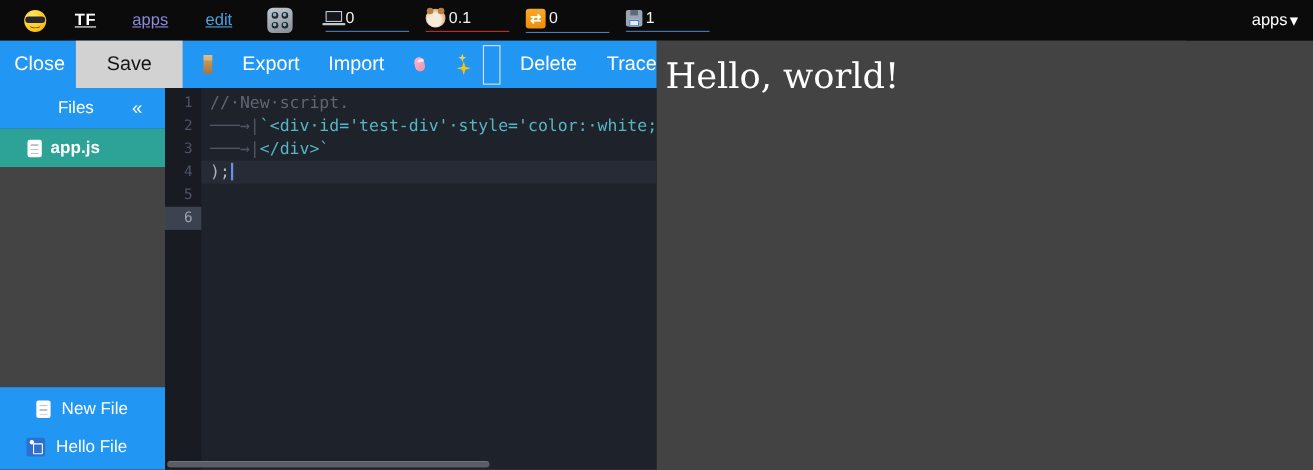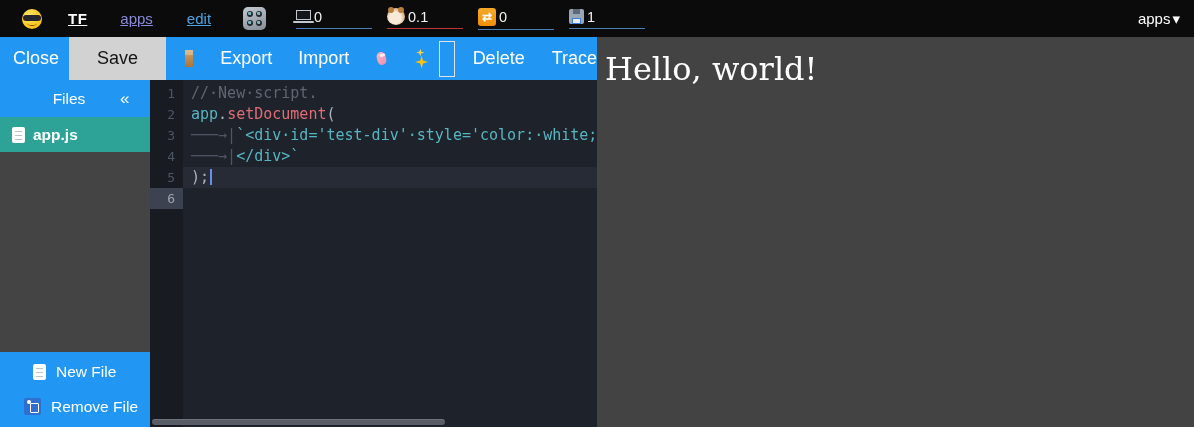--- a/index.html
+++ b/index.html
@@ -203,7 +203,6 @@
       </div>
     <div class="code">
         <div class="code-row"><span style="color: rgb(95, 102, 114);">//·New·script.</span></div>
-        <div class="code-row"><span style="color: rgb(86, 182, 194);">app</span><span style="color: rgb(171, 178, 191);">.</span><span style="color: rgb(224, 108, 117);">setDocument</span><span style="color: rgb(171, 178, 191);">(</span></div>
         <div class="code-row"><span style="color: rgb(79, 86, 102);">───→|</span><span style="color: rgb(86, 182, 194);">`&lt;div·id='test-div'·style='color:·white;·f</span></div>
         <div class="code-row"><span style="color: rgb(79, 86, 102);">───→|</span><span style="color: rgb(86, 182, 194);">&lt;/div&gt;`</span></div>
         <div class="code-row active"><span style="color: rgb(171, 178, 191);">);</span><span class="cursor"></span></div>

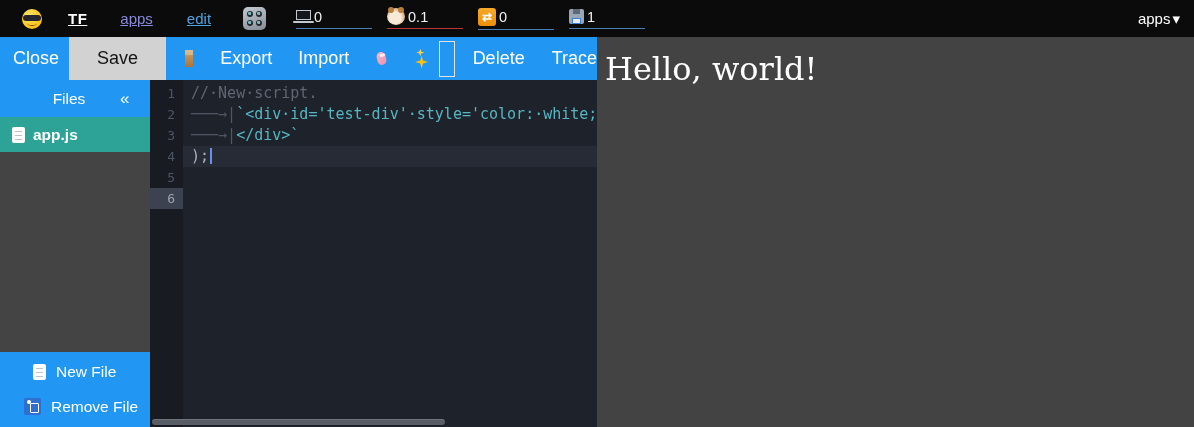--- a/index.html
+++ b/index.html
@@ -82,7 +82,7 @@
   .sb-header .title { flex:1; text-align:center; padding-left:18px; }
   .sb-collapse { width:30px; cursor:pointer; font-size:17px; }
   .file-row { position:absolute; left:0; top:117px; width:150px; height:35px; background:#2da398;
-              display:flex; align-items:center; gap:8px; padding-left:12px; color:#fff;
+              display:flex; align-items:center; gap:8px; padding-left:25px; color:#fff;
               font-size:15.5px; font-weight:bold; cursor:pointer; }
   .sb-body { position:absolute; left:0; top:152px; width:150px; height:200px; background:#444444; }
   .sb-bottom { position:absolute; left:0; top:352px; width:150px; height:75px; background:#2196f3;

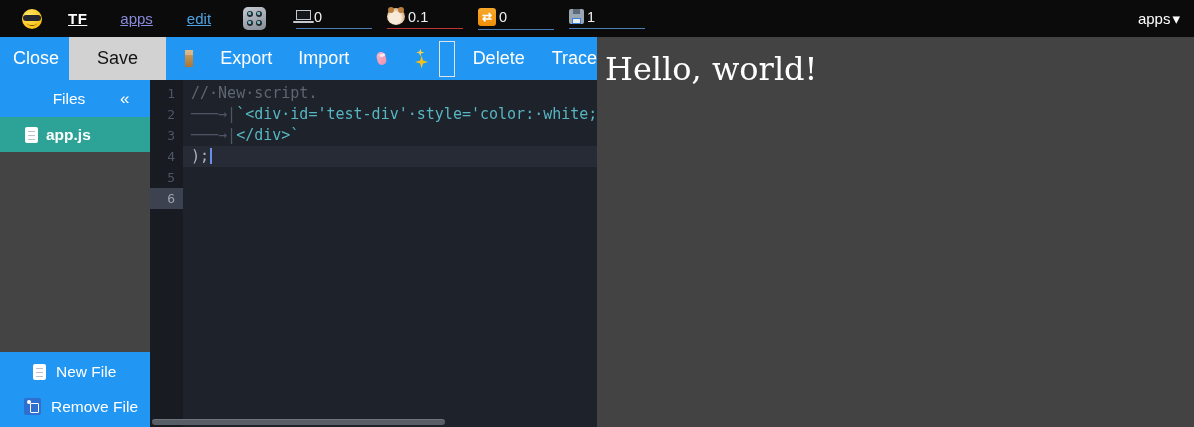--- a/index.html
+++ b/index.html
@@ -188,7 +188,7 @@
     </div>
     <div class="sb-action remove">
       <div class="icon-litter"></div>
-      <span>Remove File</span>
+      <span>Hello File</span>
     </div>
   </div>
 

